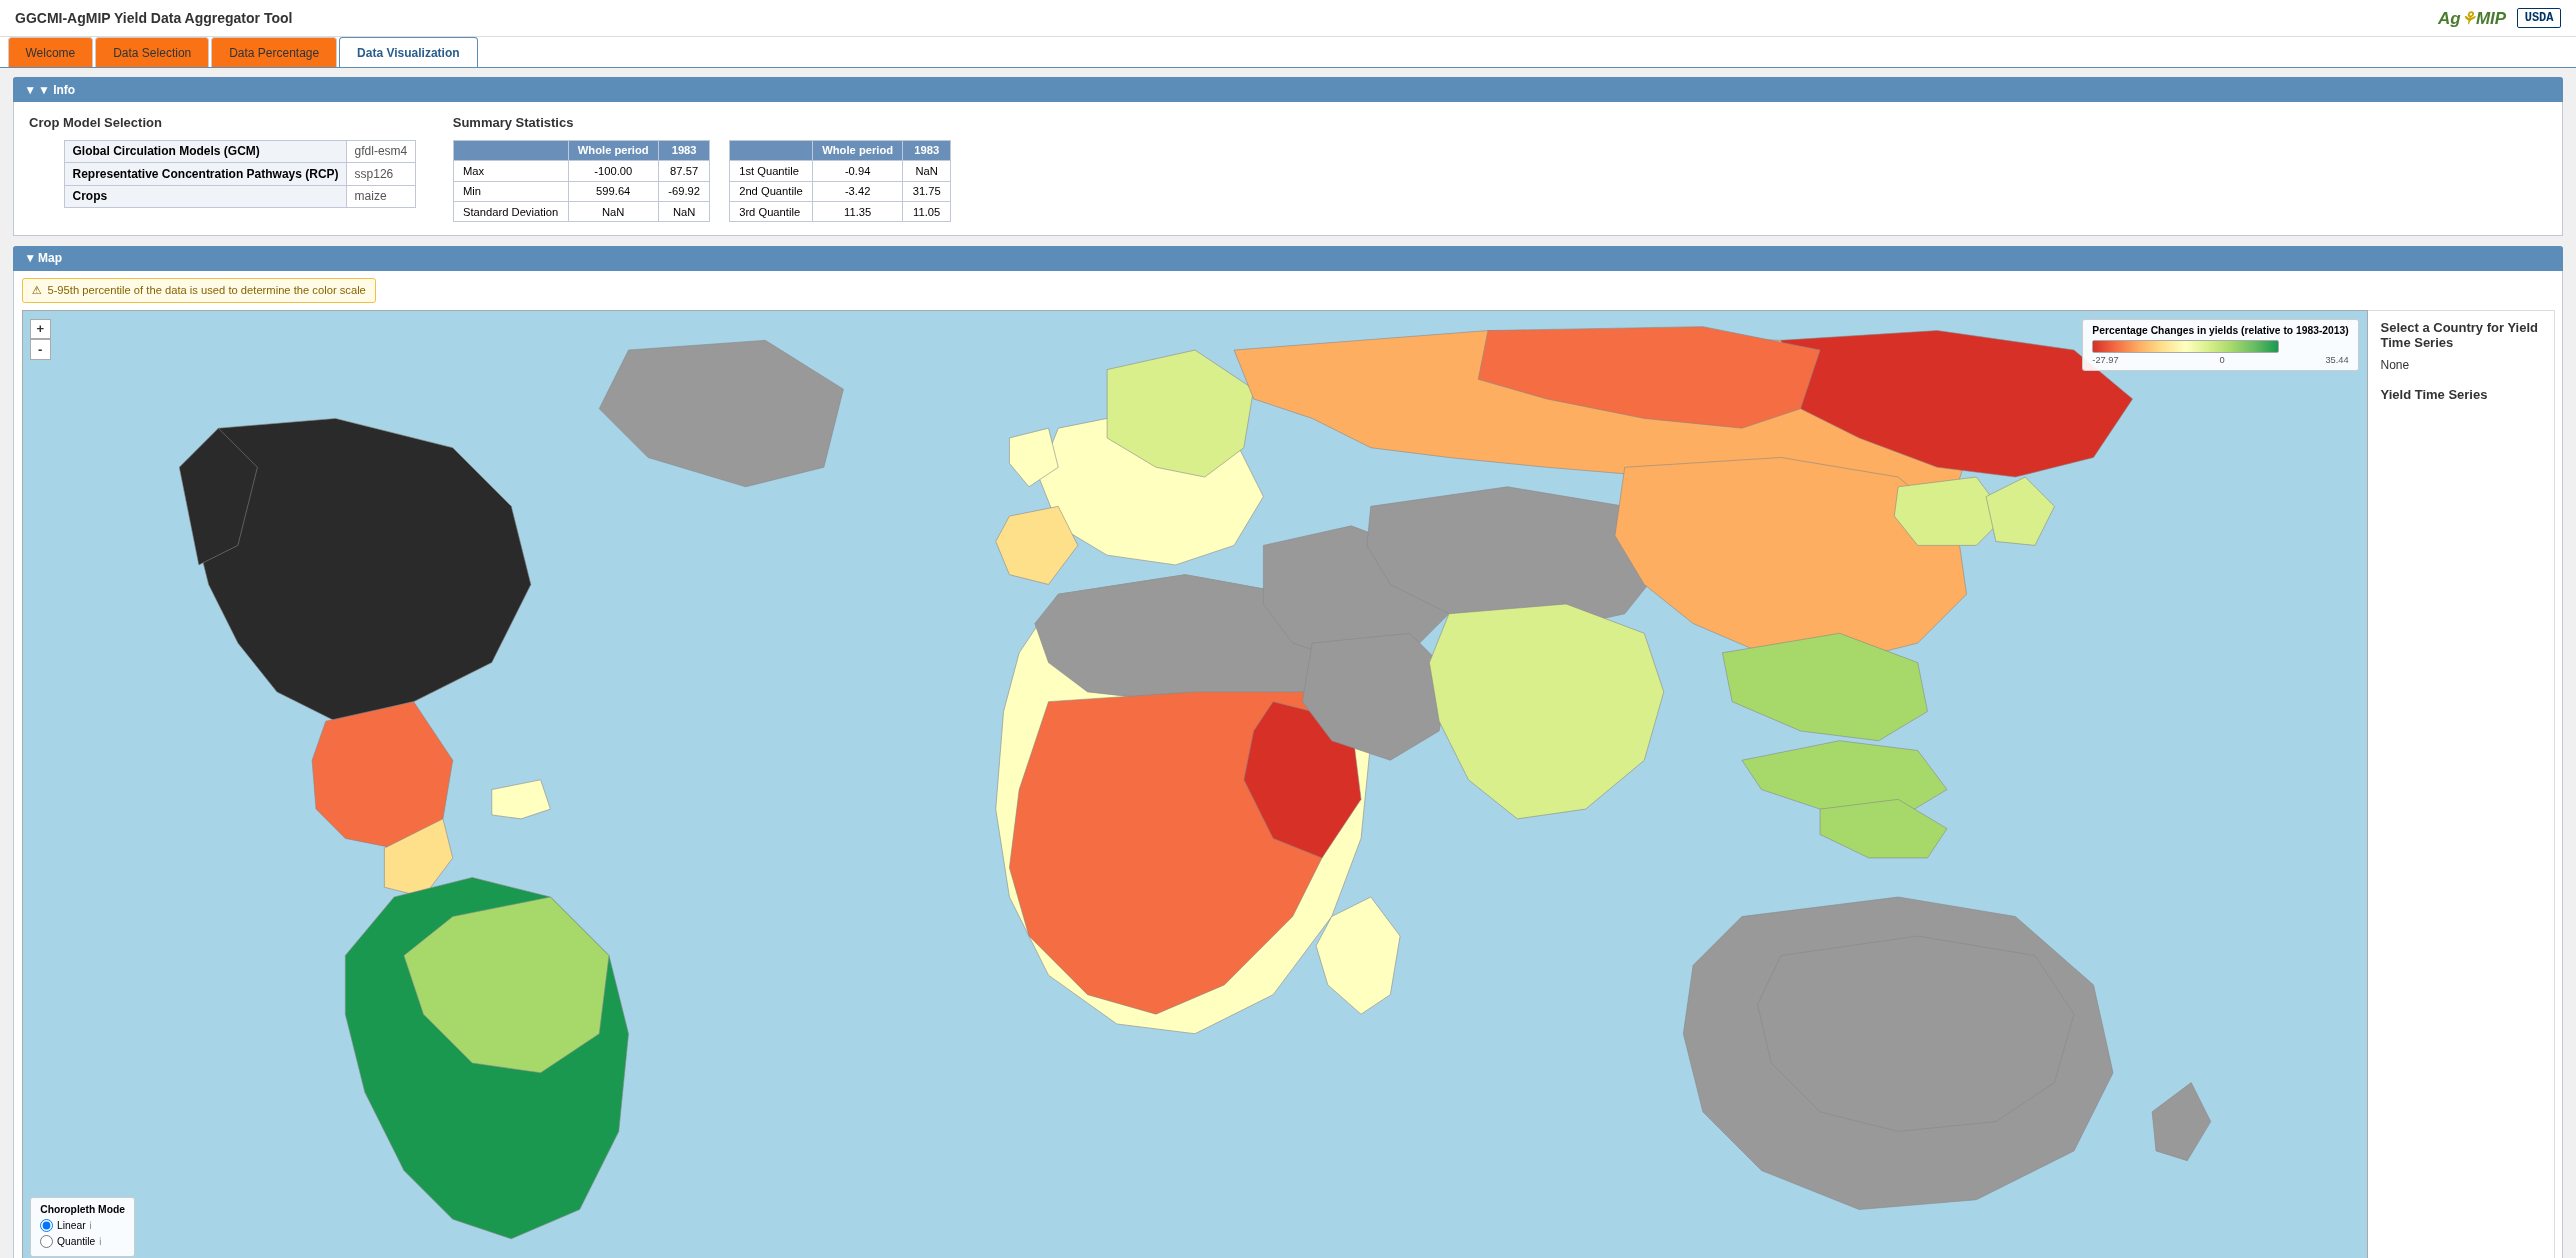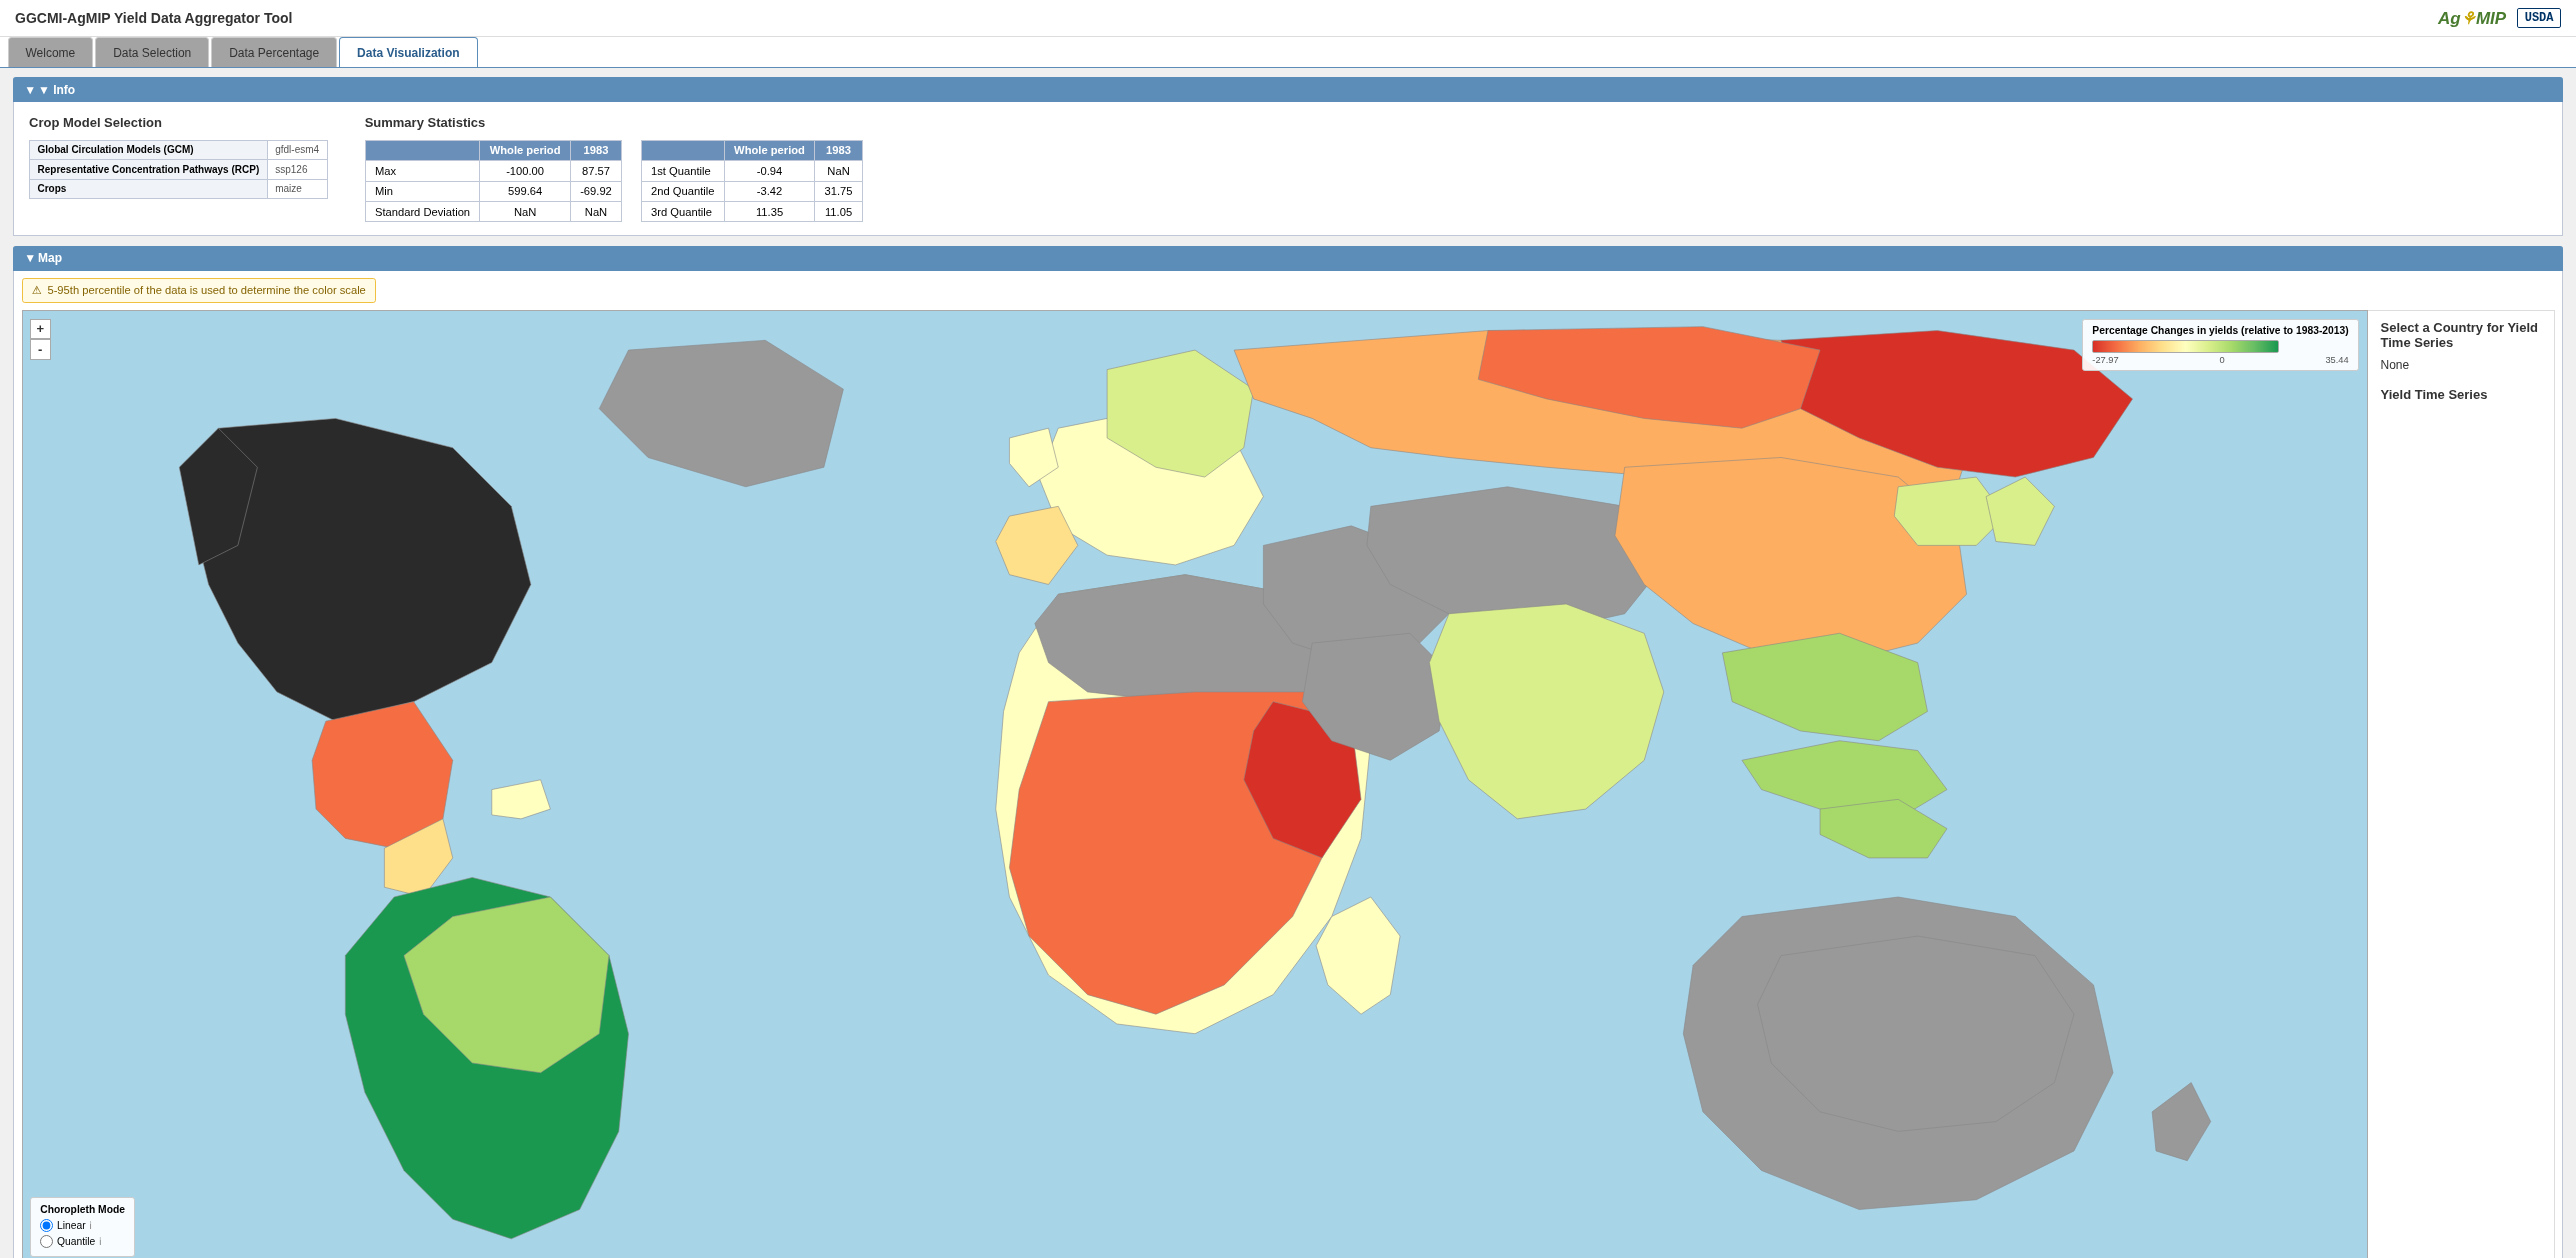--- a/index.html
+++ b/index.html
@@ -15,7 +15,7 @@
     #tabs { display: flex; border-bottom: 1.9px solid #5b8db8; background: #fff; padding: 0 7.5px; }
     .tab {
       padding: 7.5px 17px; cursor: pointer; border: 0.9px solid #ccc;
-      border-bottom: none; margin-right: 1.9px; background: #a3a3a3;
+      border-bottom: none; margin-right: 1.9px; background: #f97316;
       color: #333; font-size: 12px; border-radius: 3.7px 3.7px 0 0;
     }
     .tab.active { background: #fff; border-color: #5b8db8; color: #2a5d8c; font-weight: bold; }

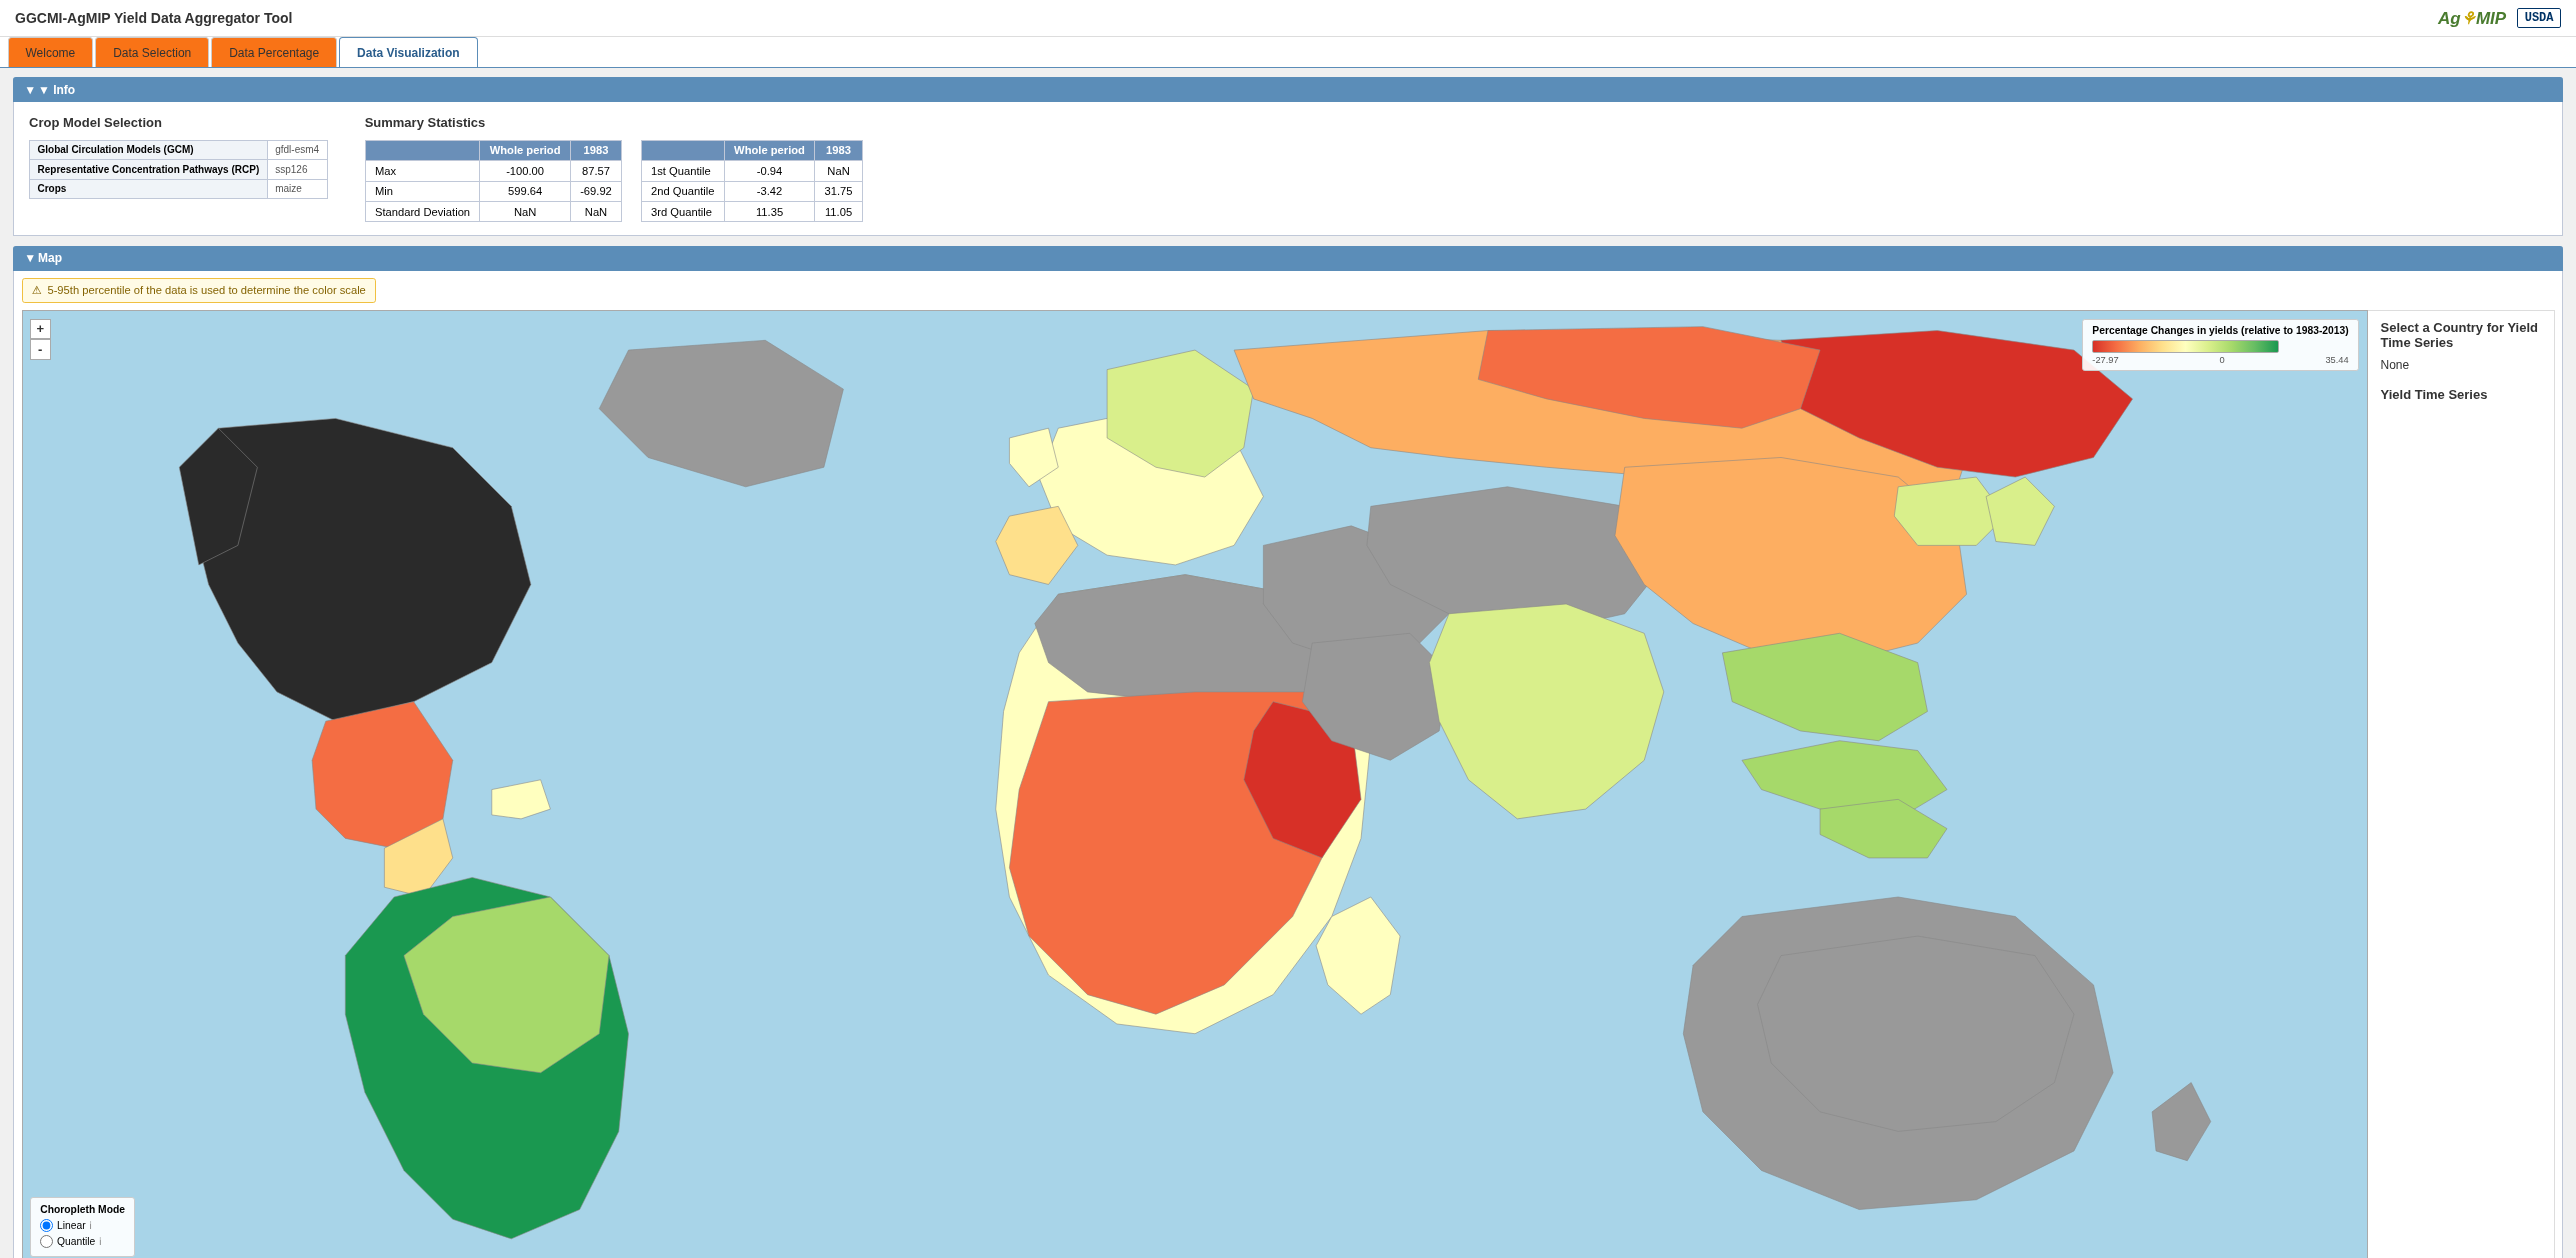--- a/index.html
+++ b/index.html
@@ -35,7 +35,7 @@
     }
 
     
-    .crop-model-table { border-collapse: collapse; font-size: 10px; min-width: 261px; }
+    .crop-model-table { border-collapse: collapse; font-size: 12px; min-width: 261px; margin-left: 35px; }
     .crop-model-table td {
       border: 0.9px solid #c0c8d8; padding: 3.7px 7.5px;
     }

